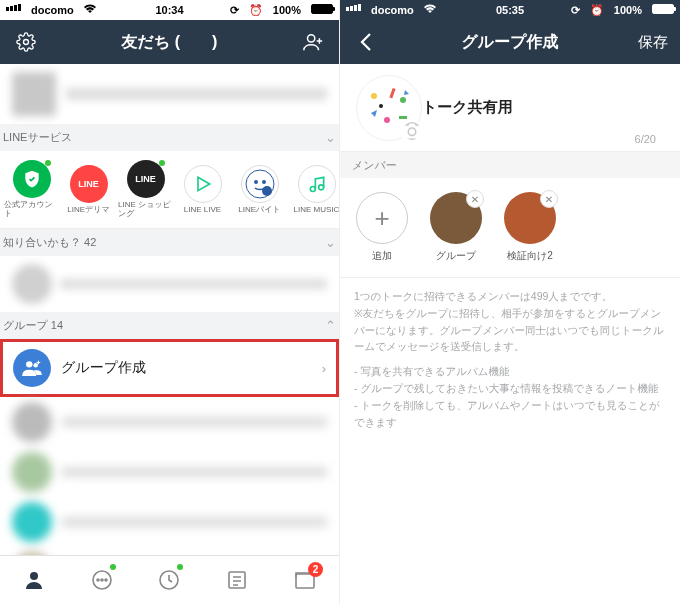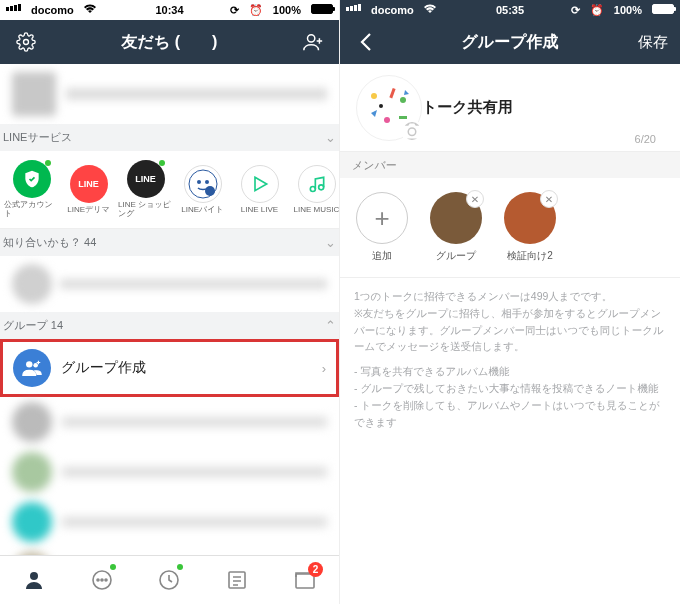--- a/index.html
+++ b/index.html
@@ -169,6 +169,14 @@
       </div>
       <div class="svc">
         <div class="svc-ic" style="background:#fff;border:1px solid #ddd;">
+          <svg width="20" height="20" viewBox="0 0 24 24" fill="none" stroke="#1dcd8c" stroke-width="2">
+            <path d="M6 4l14 8-14 8V4z"></path>
+          </svg>
+        </div>
+        <div class="svc-lbl">LINE LIVE</div>
+      </div>
+      <div class="svc">
+        <div class="svc-ic" style="background:#fff;border:1px solid #ddd;">
           <svg width="30" height="30" viewBox="0 0 30 30">
             <circle cx="15" cy="15" r="14" fill="#fff" stroke="#2b5aa0"></circle>
             <circle cx="11" cy="13" r="2" fill="#2b5aa0"></circle>
@@ -178,14 +186,6 @@
           </svg>
         </div>
         <div class="svc-lbl">LINEバイト</div>
-      </div>
-      <div class="svc">
-        <div class="svc-ic" style="background:#fff;border:1px solid #ddd;">
-          <svg width="20" height="20" viewBox="0 0 24 24" fill="none" stroke="#1dcd8c" stroke-width="2">
-            <path d="M6 4l14 8-14 8V4z"></path>
-          </svg>
-        </div>
-        <div class="svc-lbl">LINE LIVE</div>
       </div>
       <div class="svc">
         <div class="svc-ic" style="background:#fff;border:1px solid #ddd;">

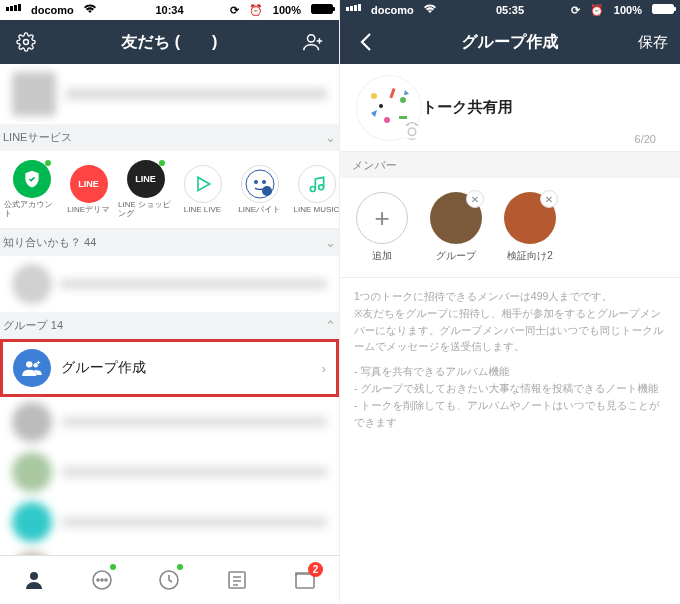--- a/index.html
+++ b/index.html
@@ -200,7 +200,7 @@
     </div>
 
   <div class="sec">
-      <span>知り合いかも？ 44</span>
+      <span>知り合いかも？ 42</span>
       <span class="chev">⌄</span>
     </div>
   <div class="sugg">

